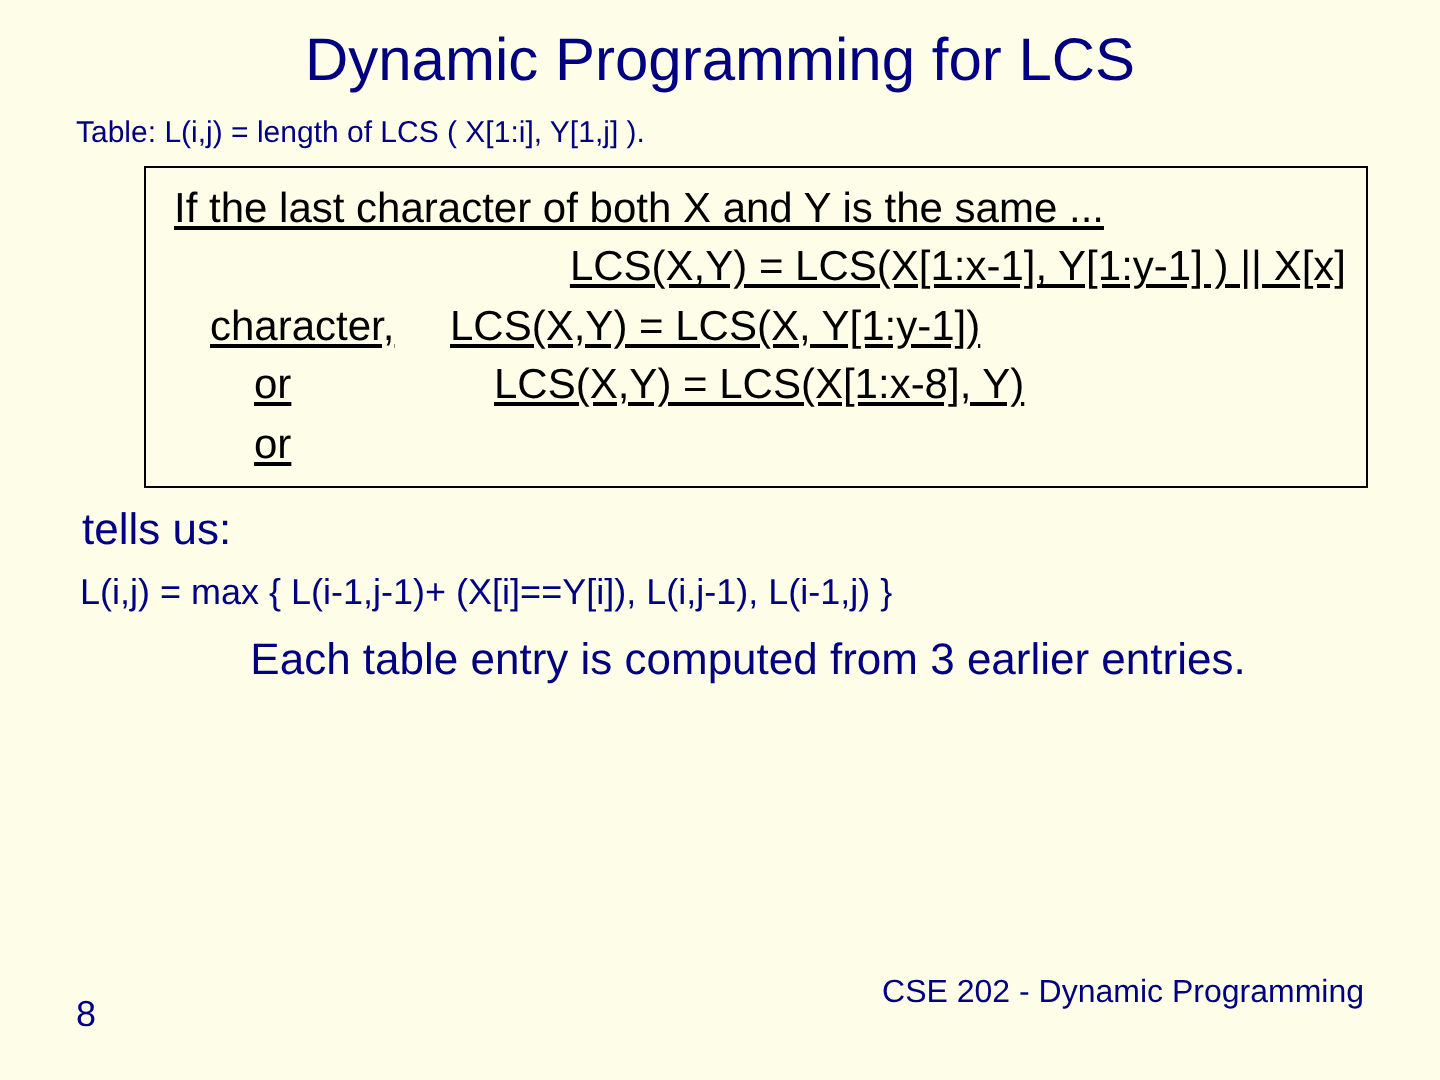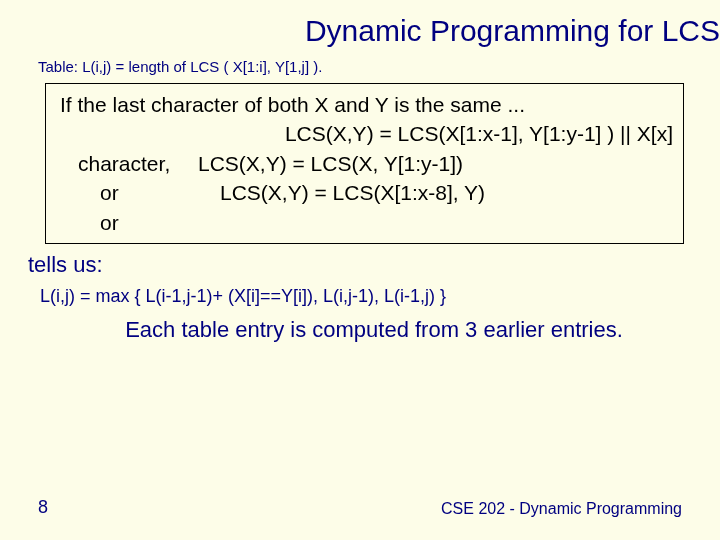--- a/index.html
+++ b/index.html
@@ -17,7 +17,7 @@
     overflow: hidden;
   }
   .title {
-    text-align: right;
+    text-align: center;
     font-size: 30px;
     padding-top: 14px;
     padding-bottom: 6px;

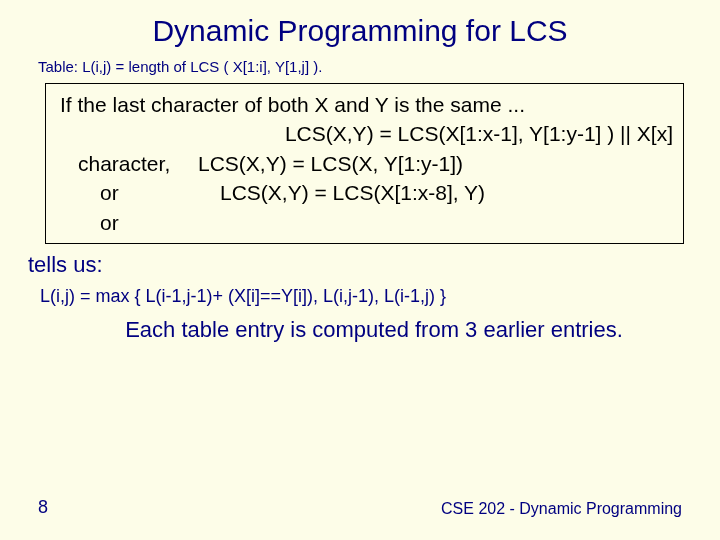--- a/index.html
+++ b/index.html
@@ -29,11 +29,12 @@
   }
   .box {
     border: 1px solid #000;
-    margin: 0 36px 8px 45px;
+    margin: 0 36px 8px 72px;
     padding: 6px 10px 6px 14px;
     color: #000;
     font-size: 21px;
     line-height: 1.4;
+    text-decoration: underline;
   }
   .box .indent1 { margin-left: 40px; text-align: right; }
   .box .row { display: flex; }

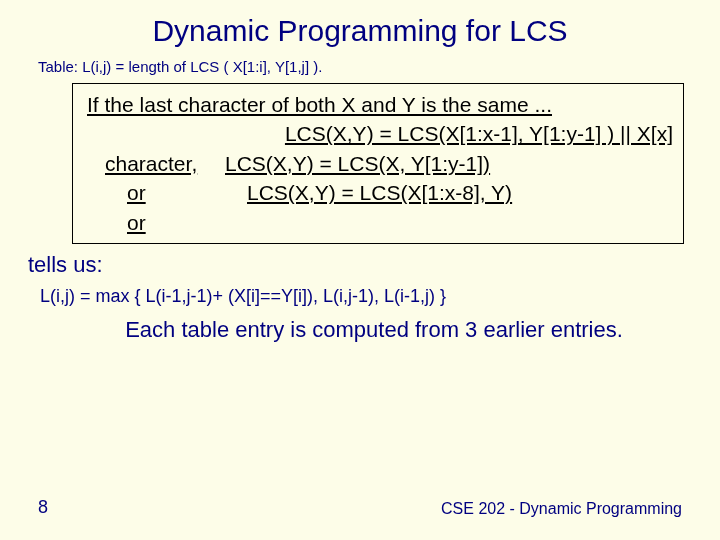--- a/index.html
+++ b/index.html
@@ -42,7 +42,7 @@
   .box .row .lab2 { width: 120px; flex: 0 0 auto; margin-left: 40px; }
   .tells {
     font-size: 22px;
-    margin: 2px 0 8px 28px;
+    margin: 2px 0 8px 41px;
     color: #000080;
   }
   .formula {

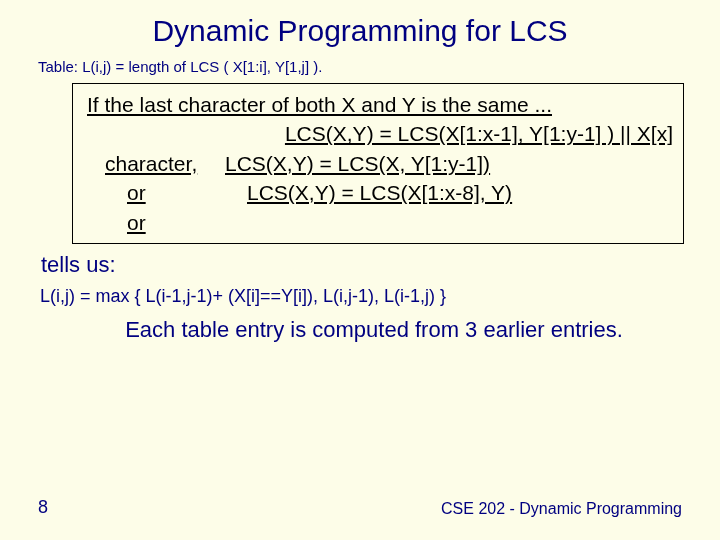--- a/index.html
+++ b/index.html
@@ -66,7 +66,7 @@
   .footer {
     position: absolute;
     right: 38px;
-    bottom: 22px;
+    bottom: 34px;
     font-size: 16px;
     color: #000080;
     font-family: "Comic Sans MS", "Comic Sans", cursive, sans-serif;

